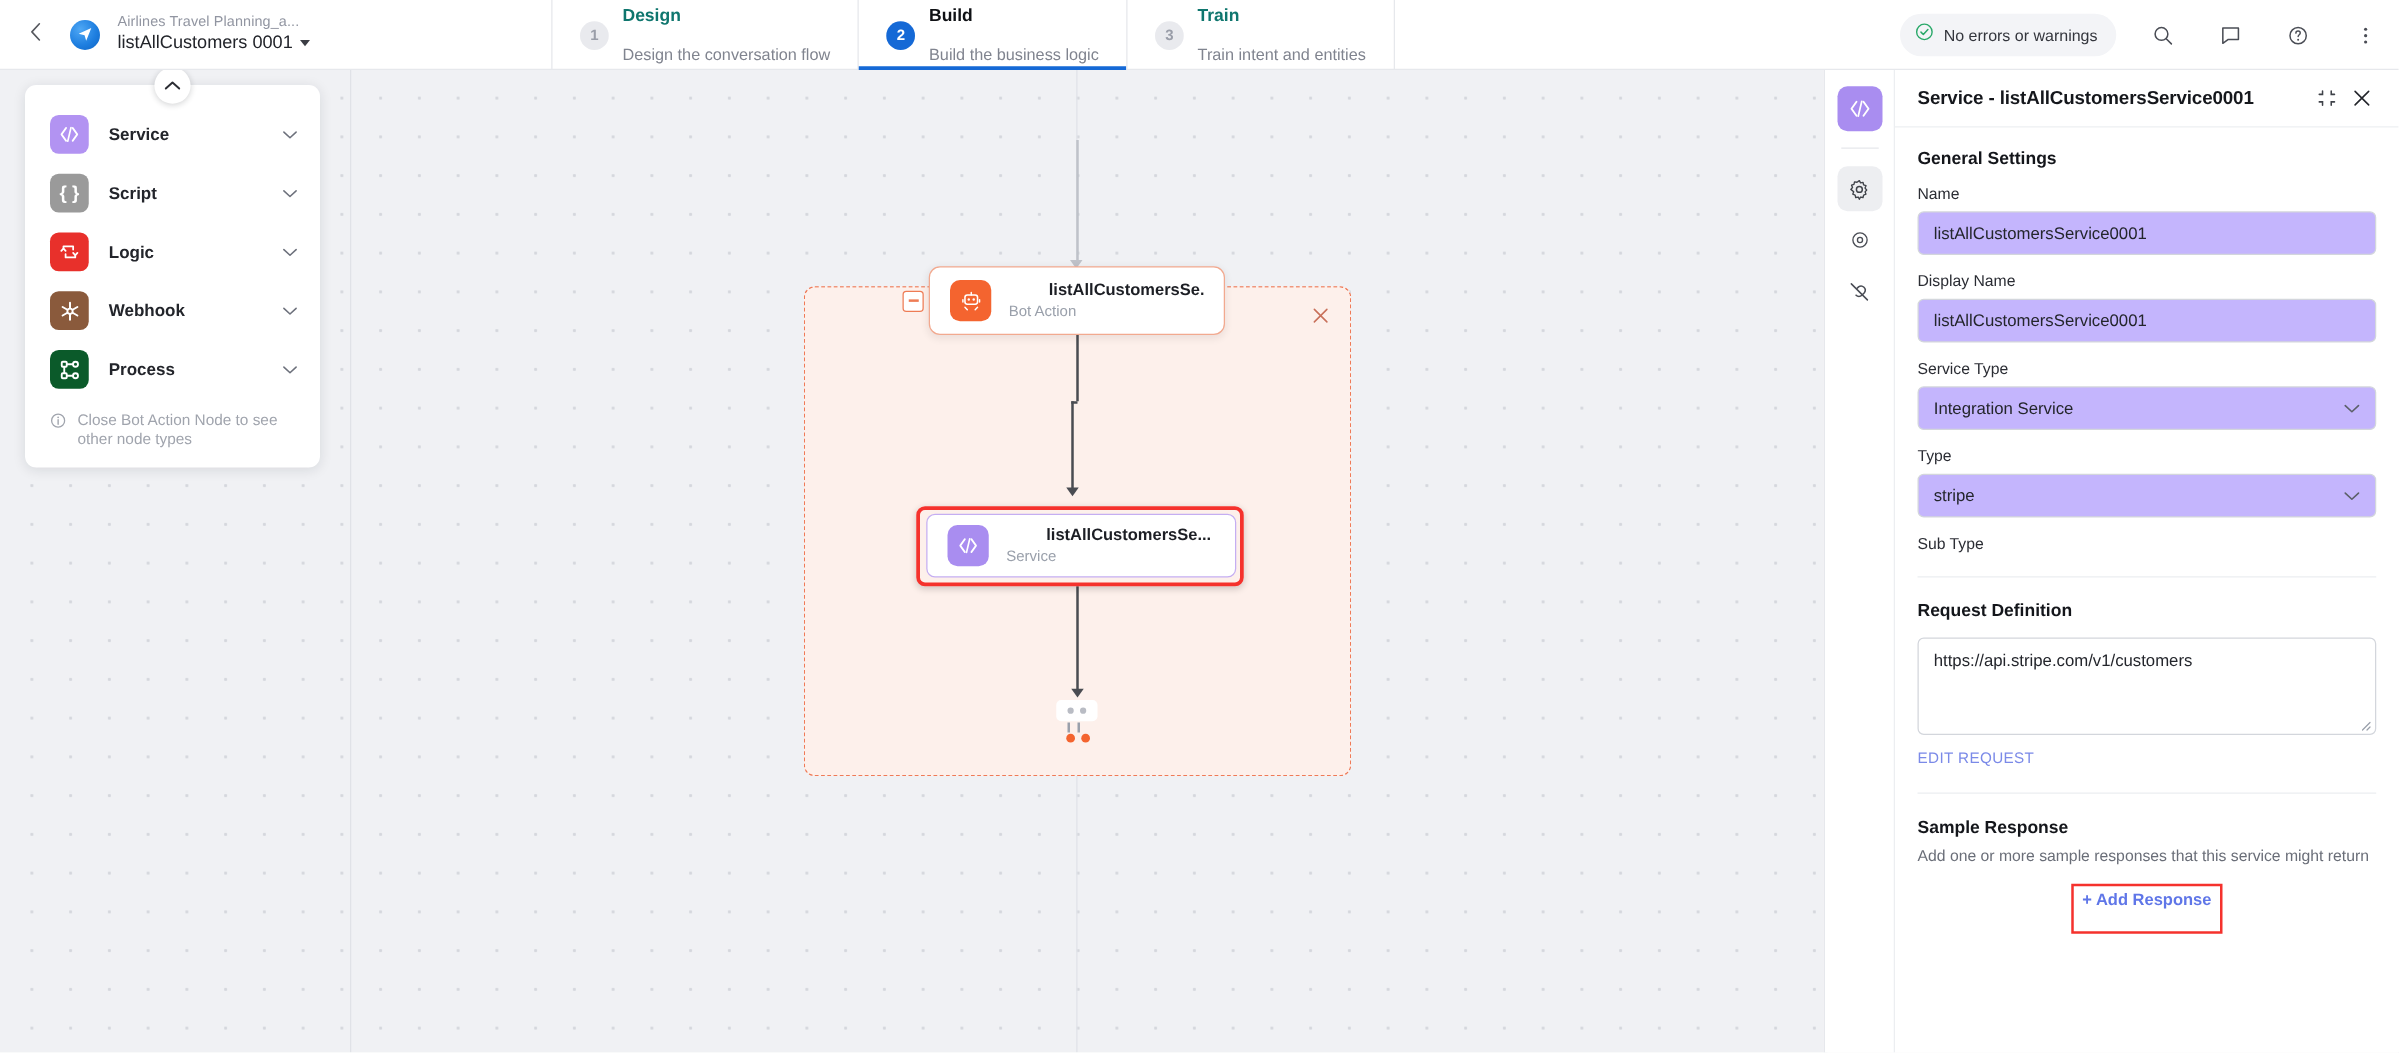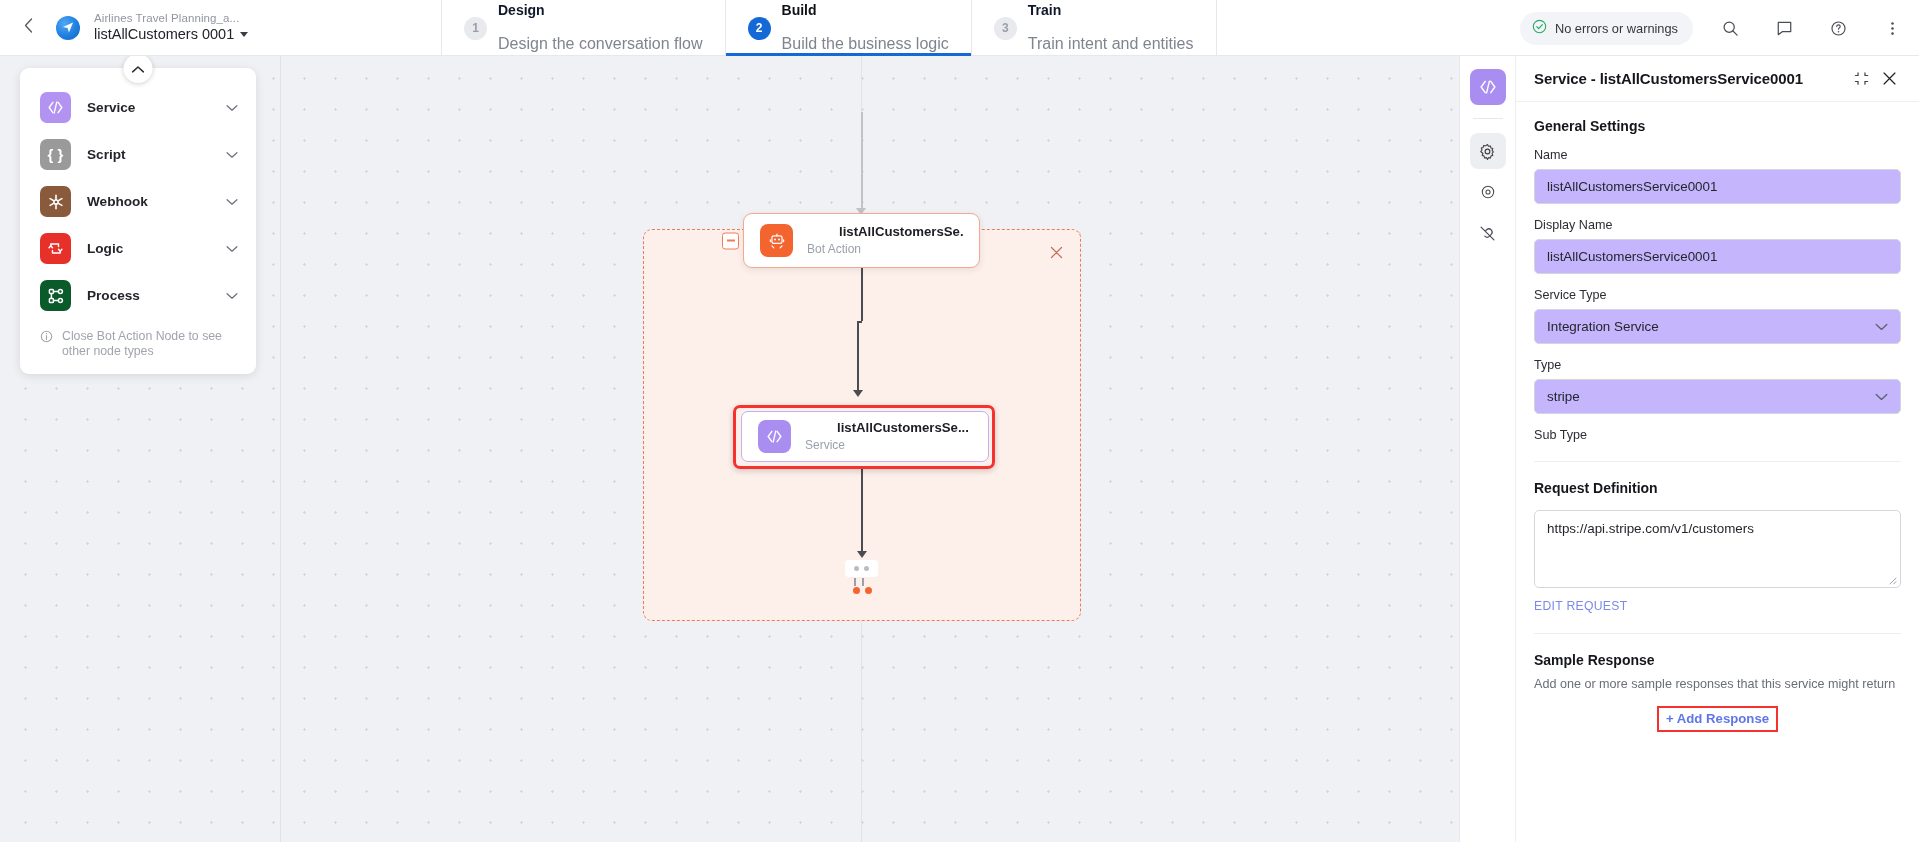--- a/index.html
+++ b/index.html
@@ -50,7 +50,7 @@
   }
   .step.active .step-num { background: #1569d6; color: #fff; }
   .step-txt { line-height: 1.25; }
-  .step-title { font-size: 14px; font-weight: 700; color: #0f172a; }
+  .step-title { font-size: 14px; font-weight: 700; color: #0f766e; }
   .step.active .step-title { color: #0f1115; }
   .step-desc { font-size: 16px; color: #80848f; margin-top: 15px; white-space: nowrap; }
   .steps-end { border-left: 1px solid #e6e8ec; height: 56px; }

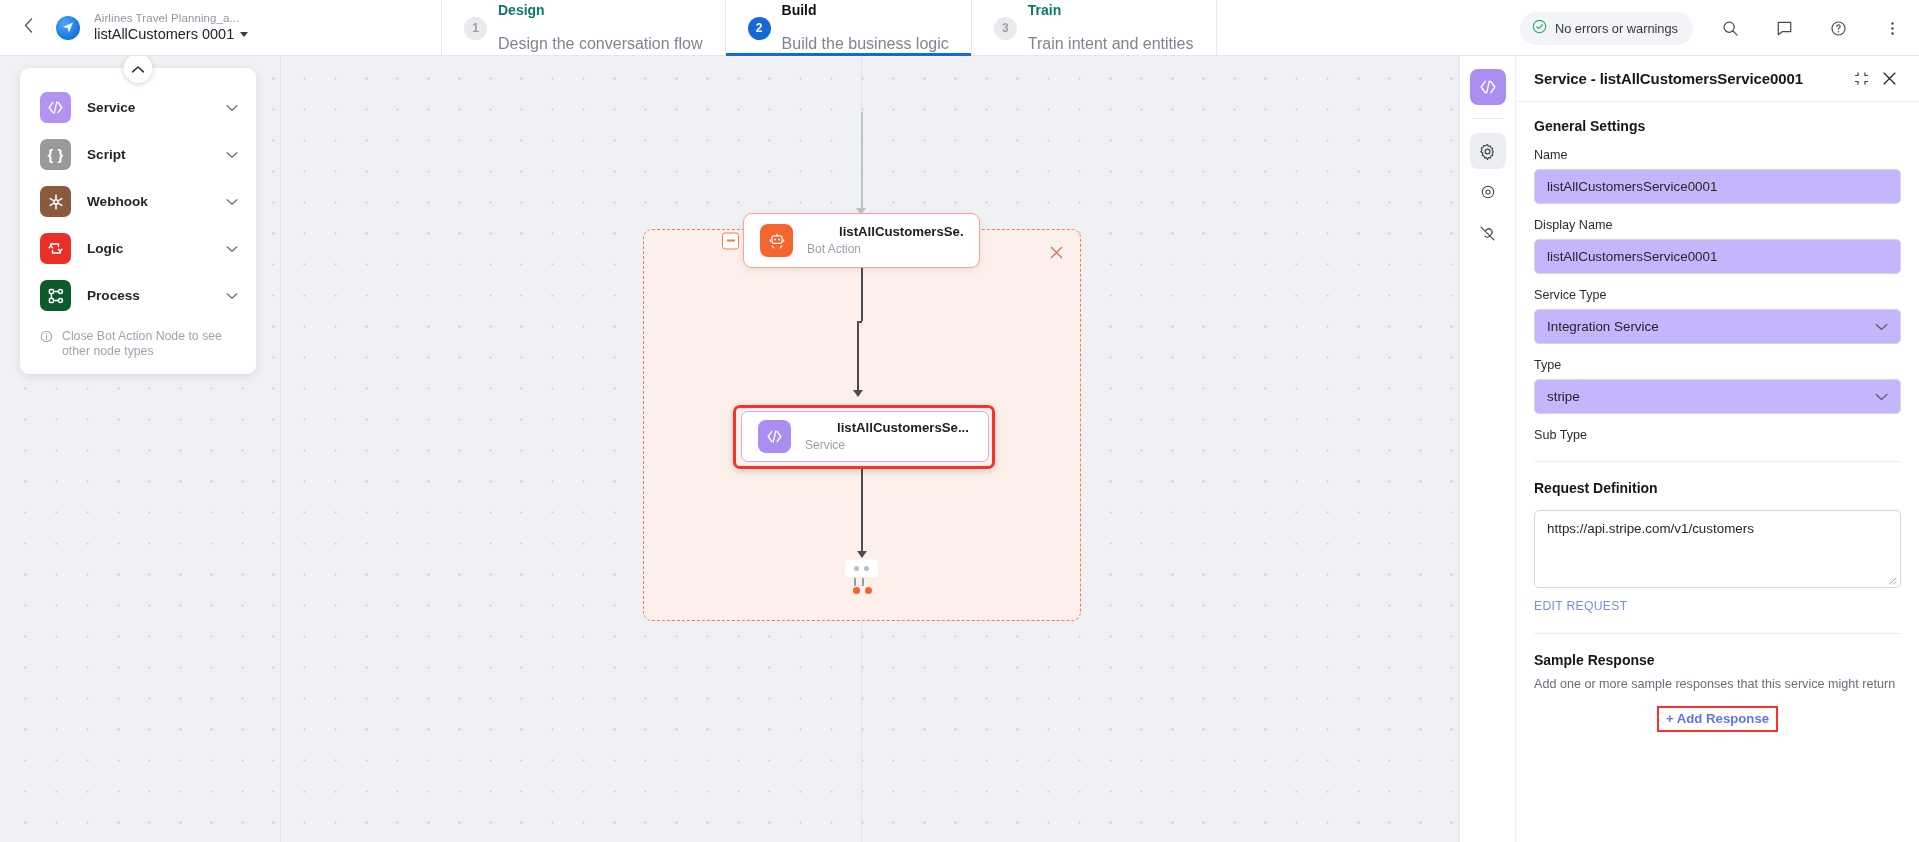--- a/index.html
+++ b/index.html
@@ -52,7 +52,7 @@
   .step-txt { line-height: 1.25; }
   .step-title { font-size: 14px; font-weight: 700; color: #0f766e; }
   .step.active .step-title { color: #0f1115; }
-  .step-desc { font-size: 16px; color: #80848f; margin-top: 15px; white-space: nowrap; }
+  .step-desc { font-size: 13px; color: #80848f; margin-top: 15px; white-space: nowrap; }
   .steps-end { border-left: 1px solid #e6e8ec; height: 56px; }
 
   .topbar-right { position: absolute; right: 10px; top: 0; height: 56px; display: flex; align-items: center; gap: 20px; }

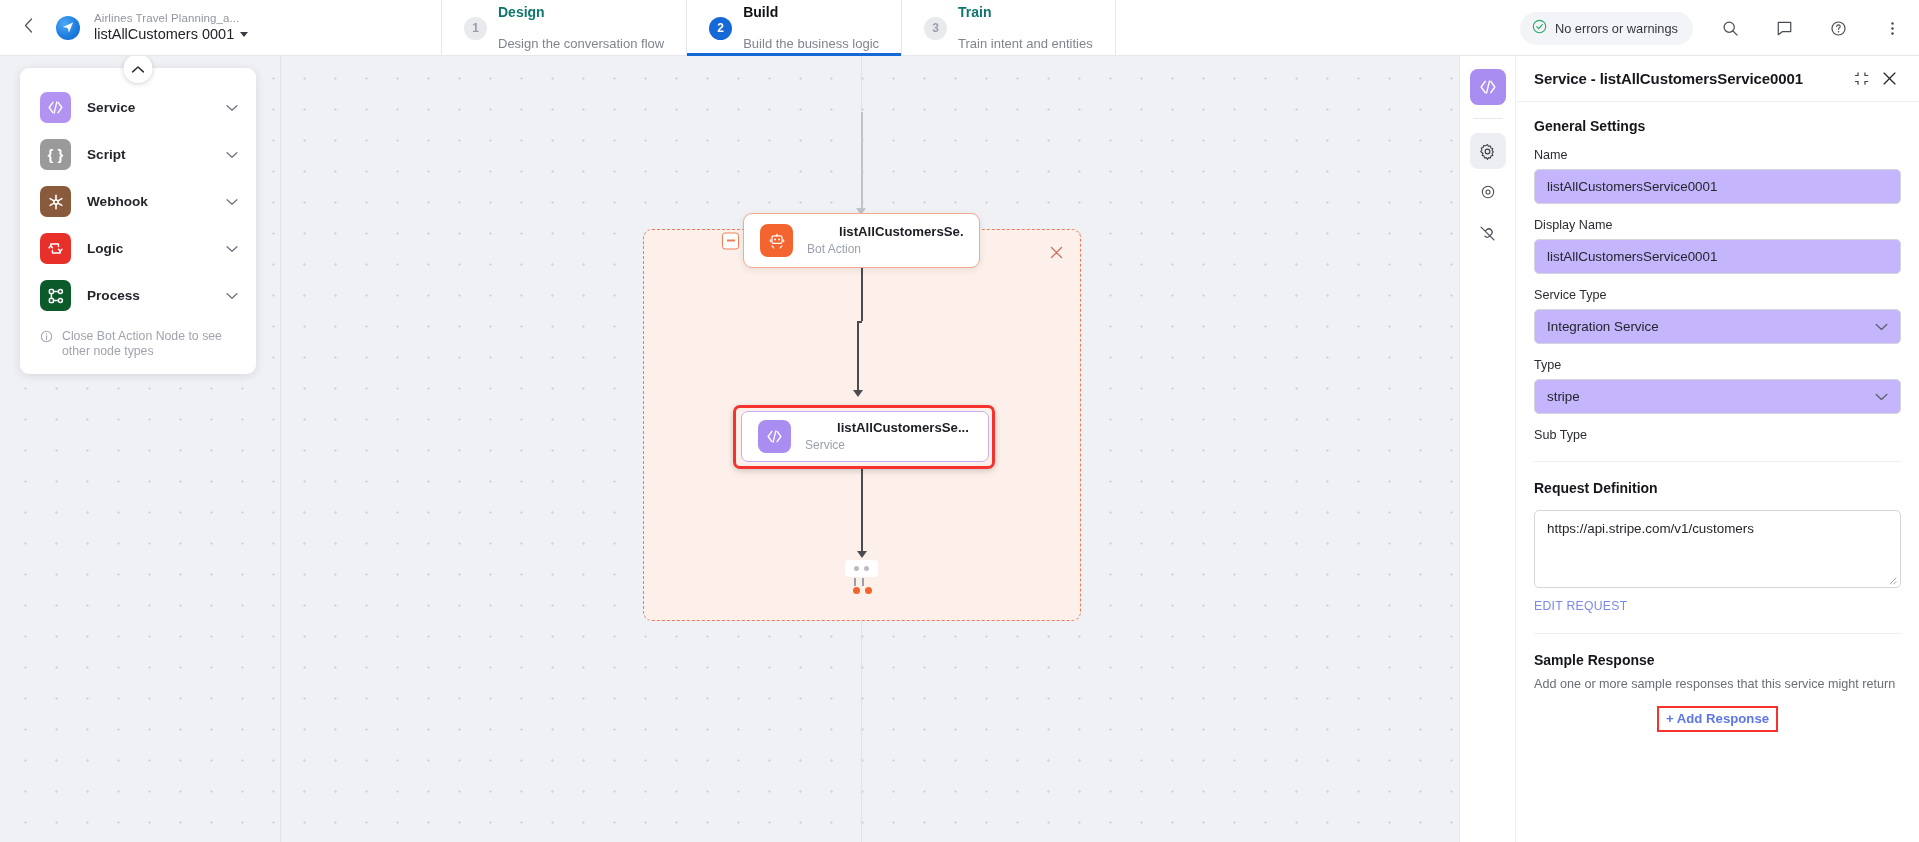--- a/index.html
+++ b/index.html
@@ -346,6 +346,22 @@
       </div>
 
       <div class="pal-row">
+        <div class="pal-ico" style="background:#e8302b">
+          <svg width="17" height="17" viewBox="0 0 18 18">
+              <path d="M4 6.2V4.3h8.2V7" stroke="#fff" stroke-width="1.5" fill="none" stroke-linecap="round" stroke-linejoin="round"></path>
+              <path d="M14 11.8v1.9H5.8V11" stroke="#fff" stroke-width="1.5" fill="none" stroke-linecap="round" stroke-linejoin="round"></path>
+              <path d="M2.2 8.2L4 6.1 5.8 8.2M12.2 9.8L14 11.9 15.8 9.8" stroke="#fff" stroke-width="1.5" fill="none" stroke-linecap="round" stroke-linejoin="round"></path>
+            </svg>
+        </div>
+        <div class="pal-label">Logic</div>
+        <div class="chev">
+          <svg width="12" height="8" viewBox="0 0 13 8">
+              <path d="M1.2 1.5L6.5 6.4 11.8 1.5" stroke="#6d717c" stroke-width="1.35" fill="none" stroke-linecap="round" stroke-linejoin="round"></path>
+            </svg>
+        </div>
+      </div>
+
+      <div class="pal-row">
         <div class="pal-ico" style="background:#8a5a3c">
           <svg width="18" height="18" viewBox="0 0 18 18">
               <g stroke="#fff" stroke-width="1.6" stroke-linecap="round">
@@ -355,22 +371,6 @@
             </svg>
         </div>
         <div class="pal-label">Webhook</div>
-        <div class="chev">
-          <svg width="12" height="8" viewBox="0 0 13 8">
-              <path d="M1.2 1.5L6.5 6.4 11.8 1.5" stroke="#6d717c" stroke-width="1.35" fill="none" stroke-linecap="round" stroke-linejoin="round"></path>
-            </svg>
-        </div>
-      </div>
-
-      <div class="pal-row">
-        <div class="pal-ico" style="background:#e8302b">
-          <svg width="17" height="17" viewBox="0 0 18 18">
-              <path d="M4 6.2V4.3h8.2V7" stroke="#fff" stroke-width="1.5" fill="none" stroke-linecap="round" stroke-linejoin="round"></path>
-              <path d="M14 11.8v1.9H5.8V11" stroke="#fff" stroke-width="1.5" fill="none" stroke-linecap="round" stroke-linejoin="round"></path>
-              <path d="M2.2 8.2L4 6.1 5.8 8.2M12.2 9.8L14 11.9 15.8 9.8" stroke="#fff" stroke-width="1.5" fill="none" stroke-linecap="round" stroke-linejoin="round"></path>
-            </svg>
-        </div>
-        <div class="pal-label">Logic</div>
         <div class="chev">
           <svg width="12" height="8" viewBox="0 0 13 8">
               <path d="M1.2 1.5L6.5 6.4 11.8 1.5" stroke="#6d717c" stroke-width="1.35" fill="none" stroke-linecap="round" stroke-linejoin="round"></path>

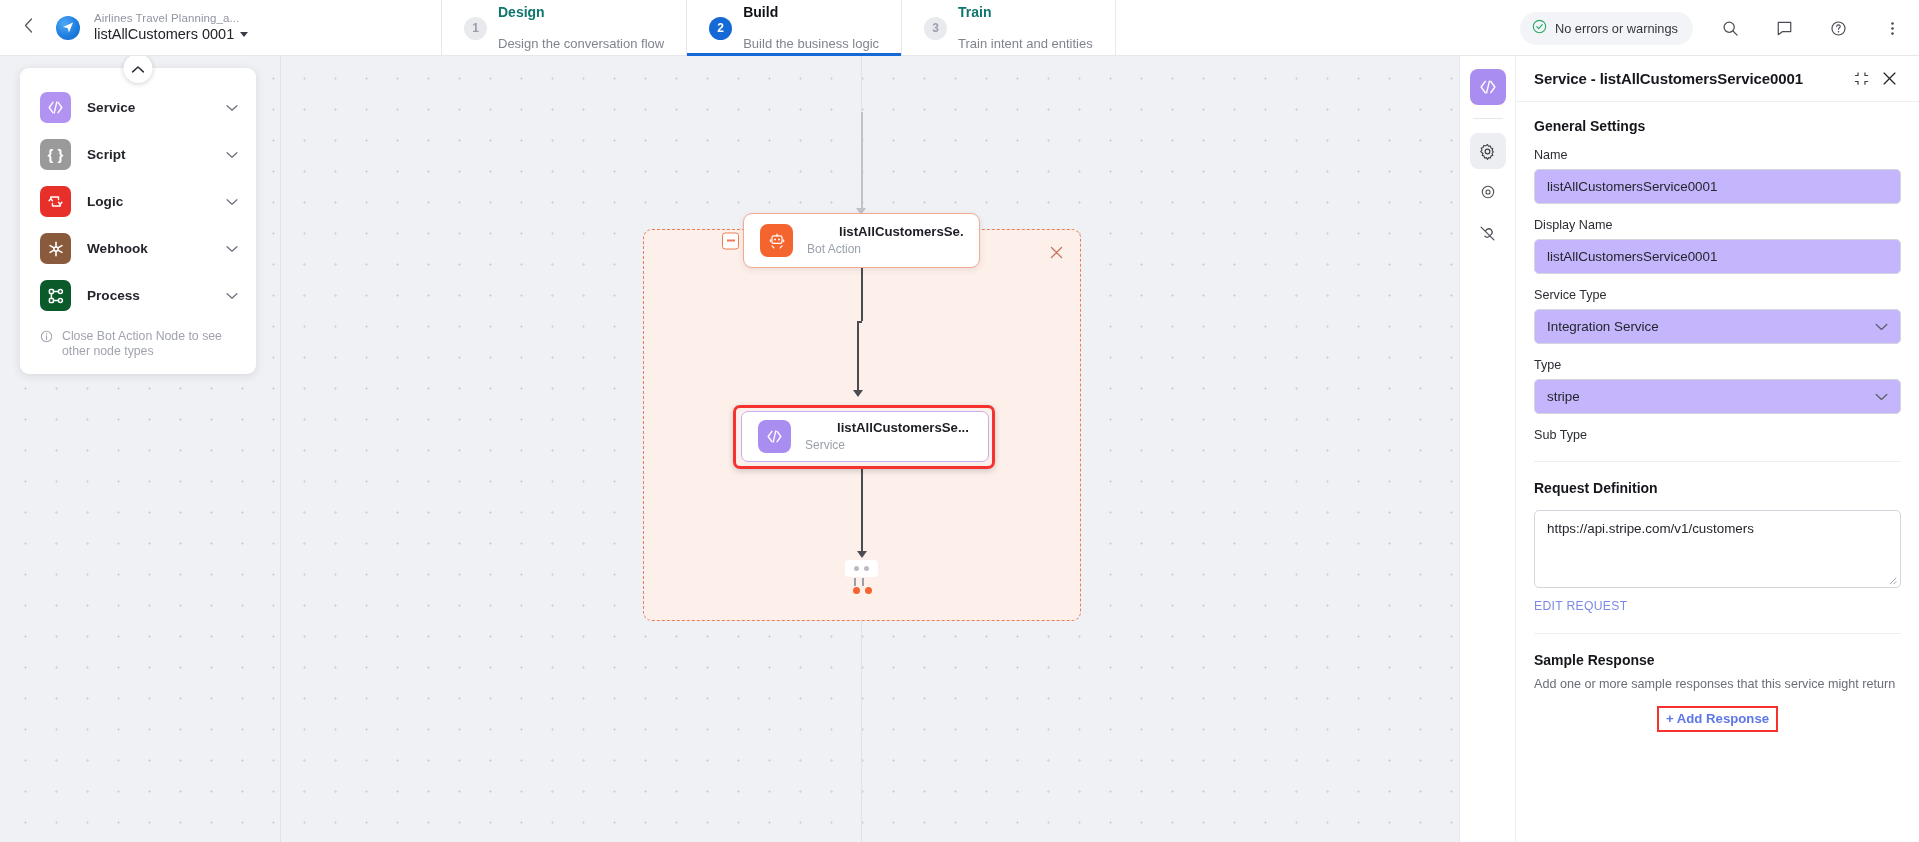--- a/index.html
+++ b/index.html
@@ -215,7 +215,7 @@
   .hint { font-size: 12.6px; color: #6a6e78; line-height: 1.45; margin-top: 7px; }
   .add-resp-wrap { display: flex; justify-content: center; margin-top: 13px; }
   .add-resp {
-    border: 2.5px solid #f5322d; padding: 3px 7px 4px; color: #5f76e8; font-size: 13.2px;
+    border: 2.5px solid #f5322d; padding: 3px 7px 18px; color: #5f76e8; font-size: 13.2px;
     font-weight: 600; cursor: pointer; background: #fff;
   }
 </style>

